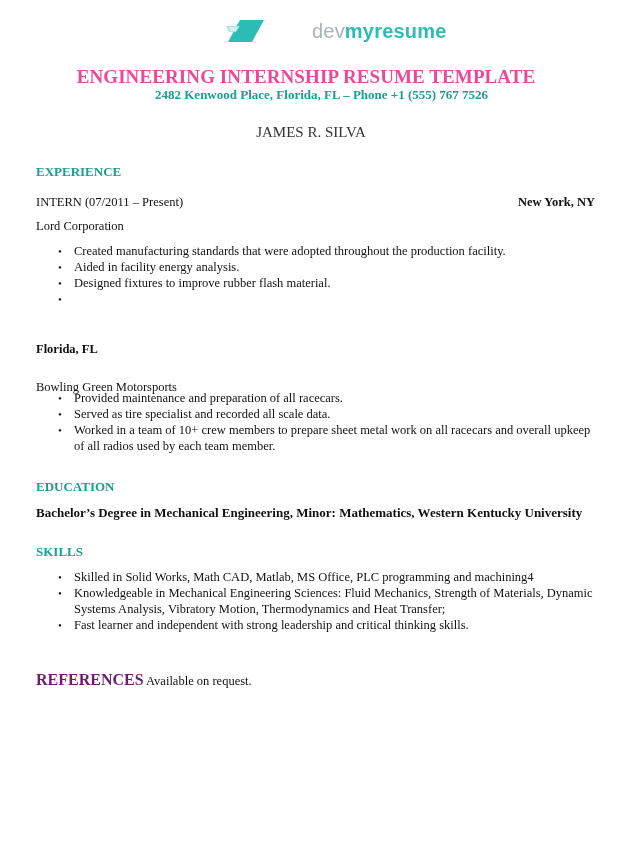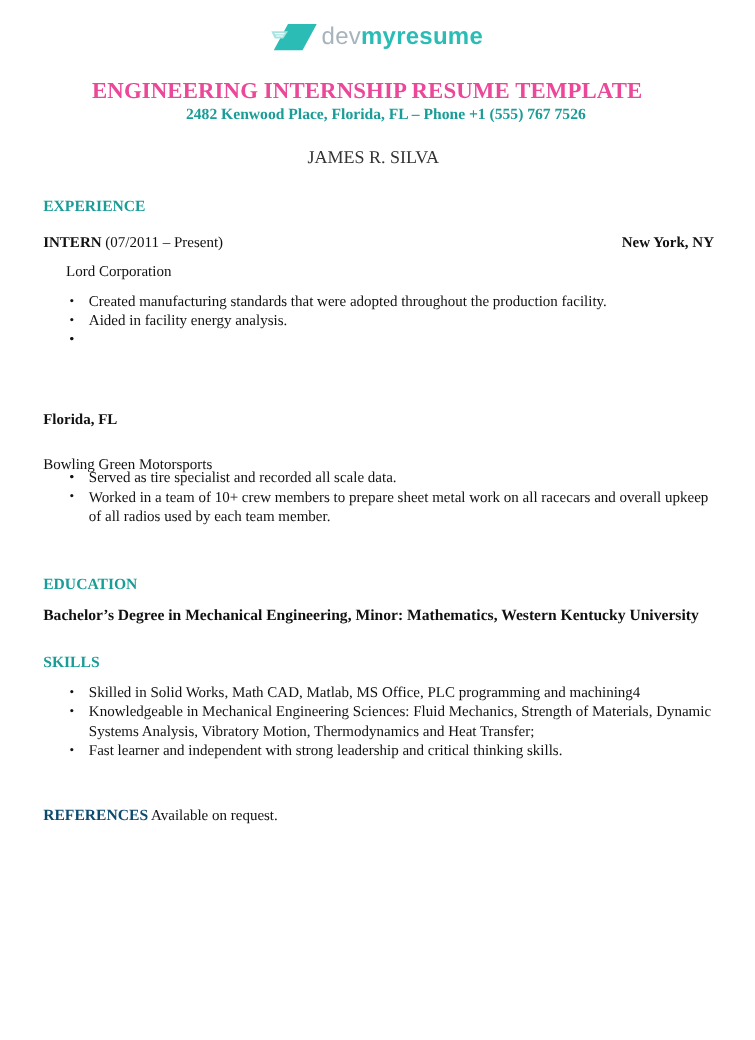--- a/index.html
+++ b/index.html
@@ -10,7 +10,7 @@
   }
   .logo {
     position: absolute; left: 226px; top: 16px; height: 30px;
-    display: flex; align-items: center;
+    display: flex; align-items: center; gap: 44px;
   }
   .logo svg { display: block; }
   .logo-text {

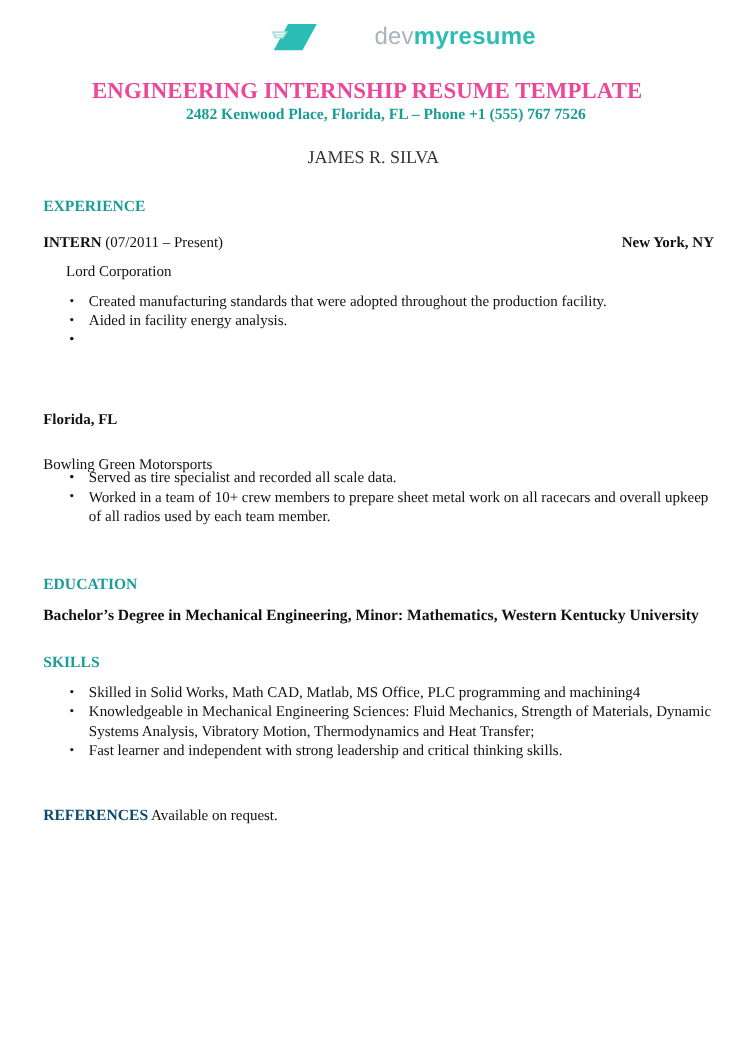--- a/index.html
+++ b/index.html
@@ -40,7 +40,7 @@
     position: absolute; left: 36px; right: 34px;
     font-size: 12.5px; display: flex; justify-content: space-between;
   }
-  .job-title { font-weight: bold; }
+  .job-title { font-weight: normal; }
   .job-loc { font-weight: bold; }
   .company { position: absolute; left: 36px; font-size: 12.5px; }
   ul.bullets {

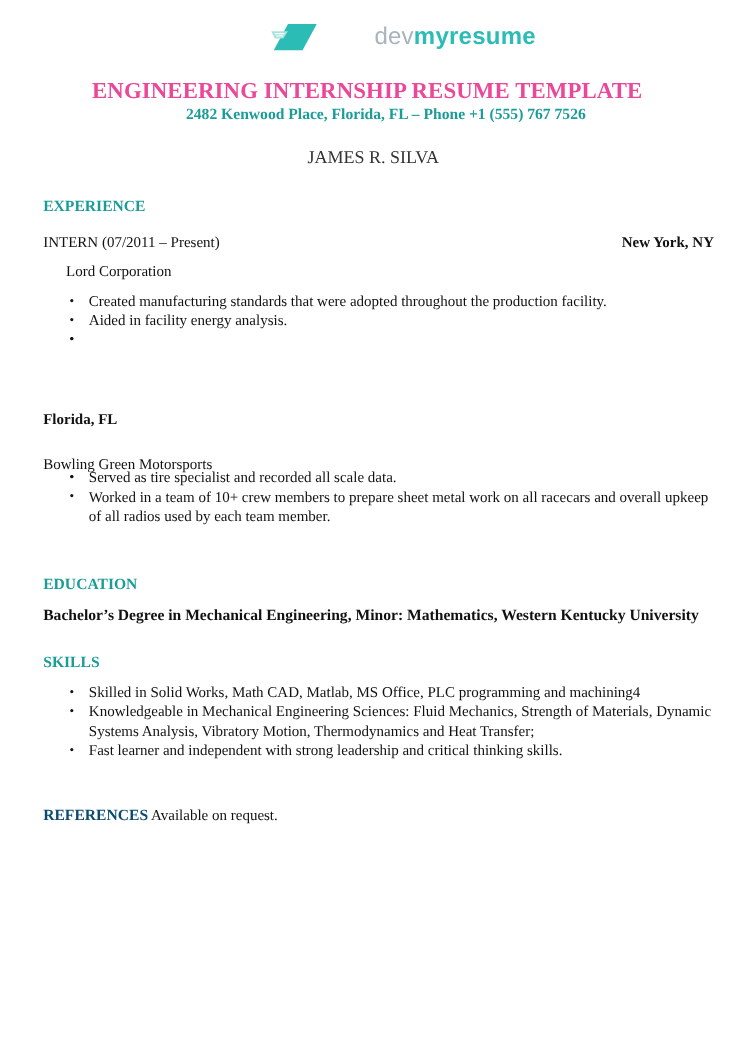--- a/index.html
+++ b/index.html
@@ -81,7 +81,7 @@
   <span><span class="job-title">INTERN</span><span> (07/2011 – Present)</span></span>
   <span class="job-loc">New York, NY</span>
 </div>
-<div class="company" style="top:219px;margin-left:19px;">Lord Corporation</div>
+<div class="company" style="top:219px;">Lord Corporation</div>
 <ul class="bullets" style="top:243px;">
   <li><span class="dot">•</span><span>Created manufacturing standards that were adopted throughout the production facility.</span></li>
   <li><span class="dot">•</span><span>Aided in facility energy analysis.</span></li>

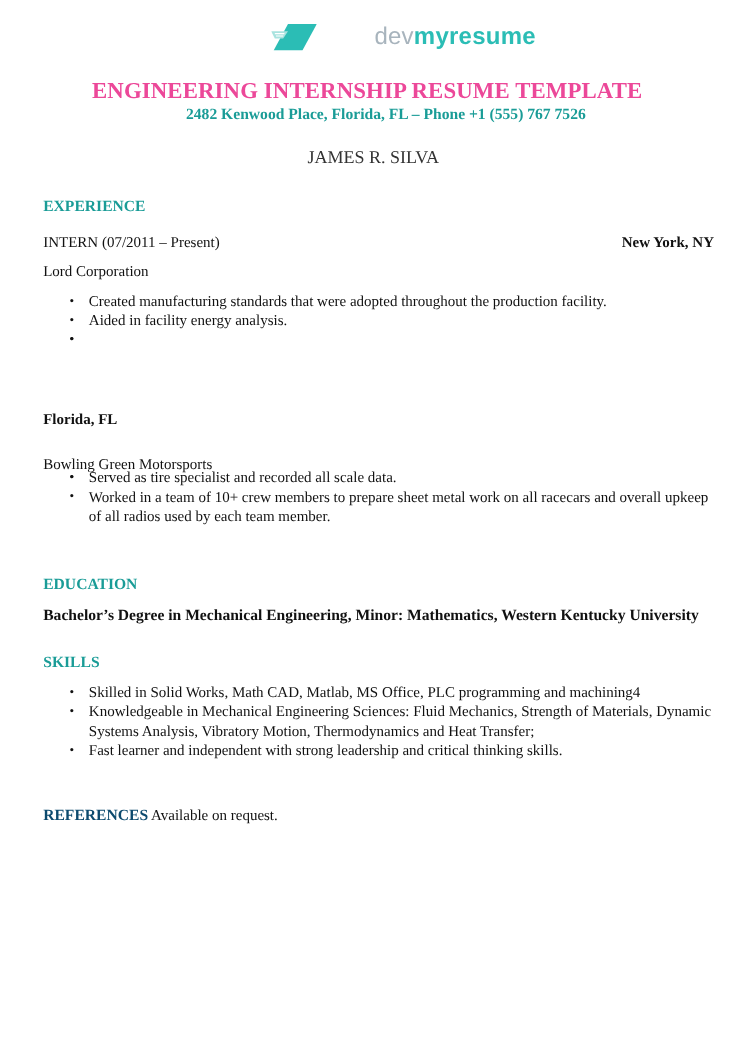--- a/index.html
+++ b/index.html
@@ -85,7 +85,7 @@
 <ul class="bullets" style="top:243px;">
   <li><span class="dot">•</span><span>Created manufacturing standards that were adopted throughout the production facility.</span></li>
   <li><span class="dot">•</span><span>Aided in facility energy analysis.</span></li>
-  <li><span class="dot">•</span></li>
+  <li><span class="dot">•</span><span>Designed fixtures to improve rubber flash material.</span></li>
   <li><span class="dot">•</span></li>
 </ul>
 

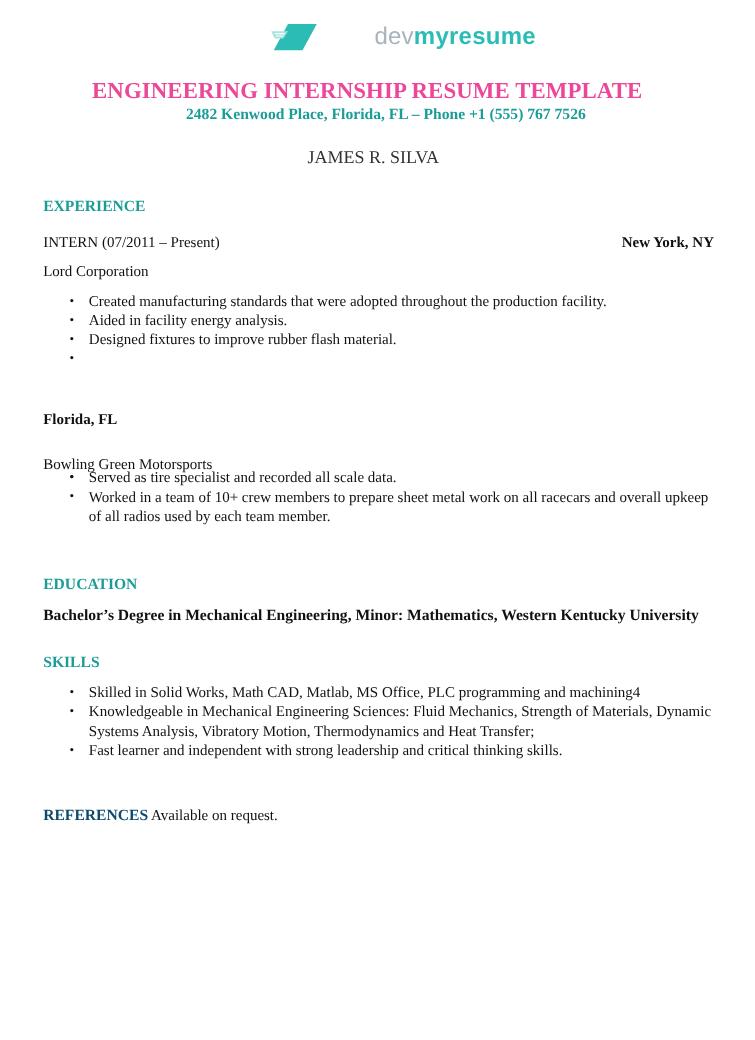--- a/index.html
+++ b/index.html
@@ -94,7 +94,7 @@
 </div>
 <div class="company" style="top:380px;text-align:right;">Bowling Green Motorsports</div>
 <ul class="bullets" style="top:390px;">
-  <li><span class="dot">•</span></li>
+  <li><span class="dot">•</span><span>Provided maintenance and preparation of all racecars.</span></li>
   <li><span class="dot">•</span><span>Served as tire specialist and recorded all scale data.</span></li>
   <li><span class="dot">•</span><span>Worked in a team of 10+ crew members to prepare sheet metal work on all racecars and overall upkeep of all radios used by each team member.</span></li>
 </ul>

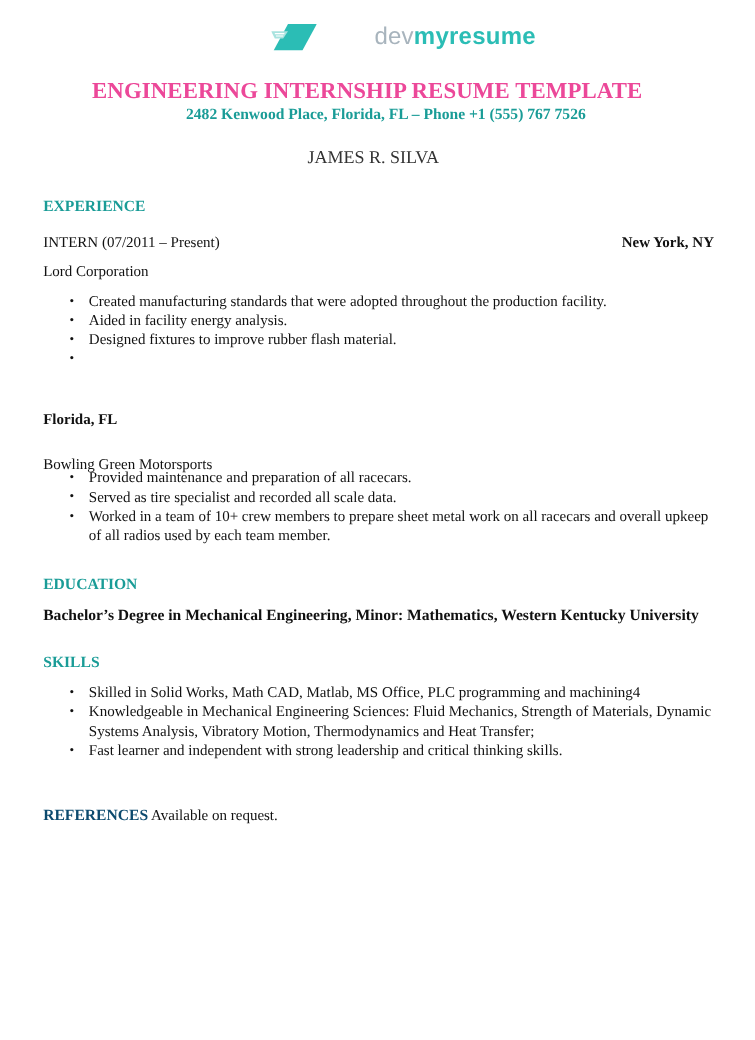--- a/index.html
+++ b/index.html
@@ -56,7 +56,7 @@
     font-weight: bold; font-size: 13px;
   }
   .refs { position: absolute; left: 36px; top: 671px; font-size: 12.5px; }
-  .refs .section-inline { font-weight: bold; color: #0c4a6e; font-size: 13px; }
+  .refs .section-inline { font-weight: bold; color: #701a75; font-size: 16px; }
 </style>
 </head>
 <body>

